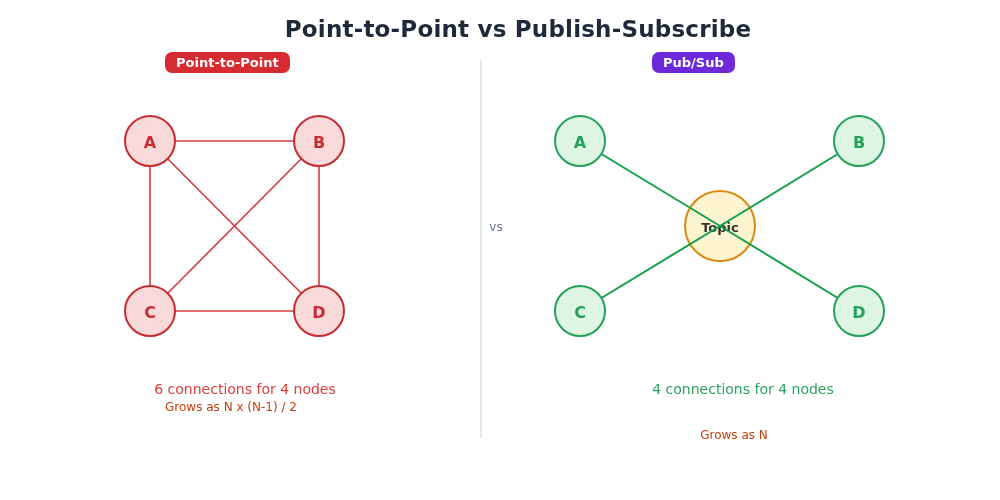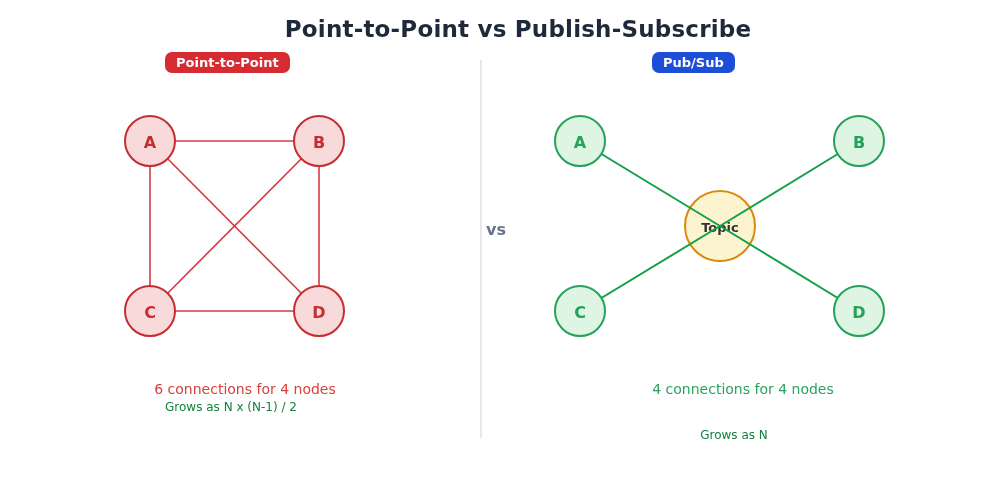--- a/index.html
+++ b/index.html
@@ -30,7 +30,7 @@
   <div class="title" style="color: rgb(30, 42, 59);">Point-to-Point vs Publish-Subscribe</div>
 
   <span class="badge badge-left" style="background: rgb(214, 43, 49);">Point-to-Point</span>
-  <span class="badge badge-right" style="background: #1d4ed8;">Pub/Sub</span>
+  <span class="badge badge-right" style="background: #6d28d9;">Pub/Sub</span>
 
   <div class="divider" style="background: rgb(231, 232, 236);"></div>
   <div class="vs" style="color: rgb(100, 116, 139);">vs</div>

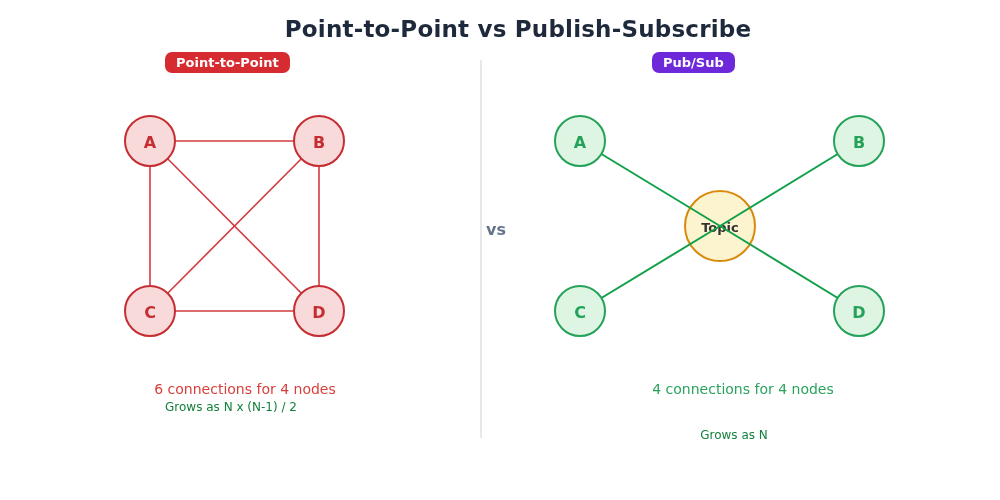--- a/index.html
+++ b/index.html
@@ -13,7 +13,7 @@
   .badge-right{left:652px;}
   .divider{position:absolute;left:480px;top:60px;width:2px;height:378px;background:#e7e8ec;}
   .vs{position:absolute;left:496px;top:220px;transform:translateX(-50%);
-      font-size:16px;font-weight:bold;color:#64748b;}
+      font-size:12px;font-weight:normal;color:#64748b;}
   #diagram{position:absolute;left:0;top:0;}
   #diagram text{font-family:"DejaVu Sans",sans-serif;}
   .caption{position:absolute;transform:translateX(-50%);font-size:14px;white-space:nowrap;}

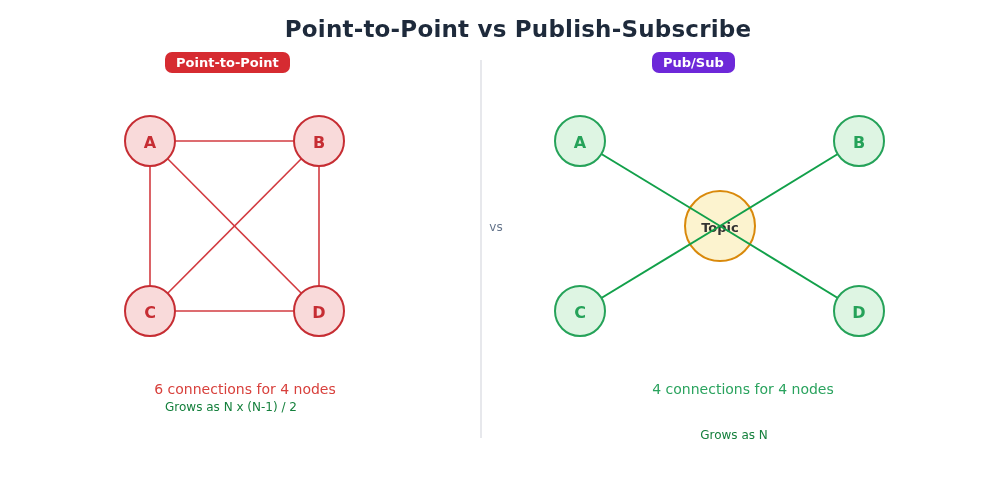--- a/index.html
+++ b/index.html
@@ -17,7 +17,7 @@
   #diagram{position:absolute;left:0;top:0;}
   #diagram text{font-family:"DejaVu Sans",sans-serif;}
   .caption{position:absolute;transform:translateX(-50%);font-size:14px;white-space:nowrap;}
-  .subcaption{position:absolute;transform:translateX(-50%);font-size:12px;color:#15803d;white-space:nowrap;}
+  .subcaption{position:absolute;transform:translateX(-50%);font-size:12px;color:#c2410c;white-space:nowrap;}
   .caption-left{left:245px;top:381px;}
   .caption-right{left:735px;top:381px;}
   .sub-left{left:231px;top:400px;}

